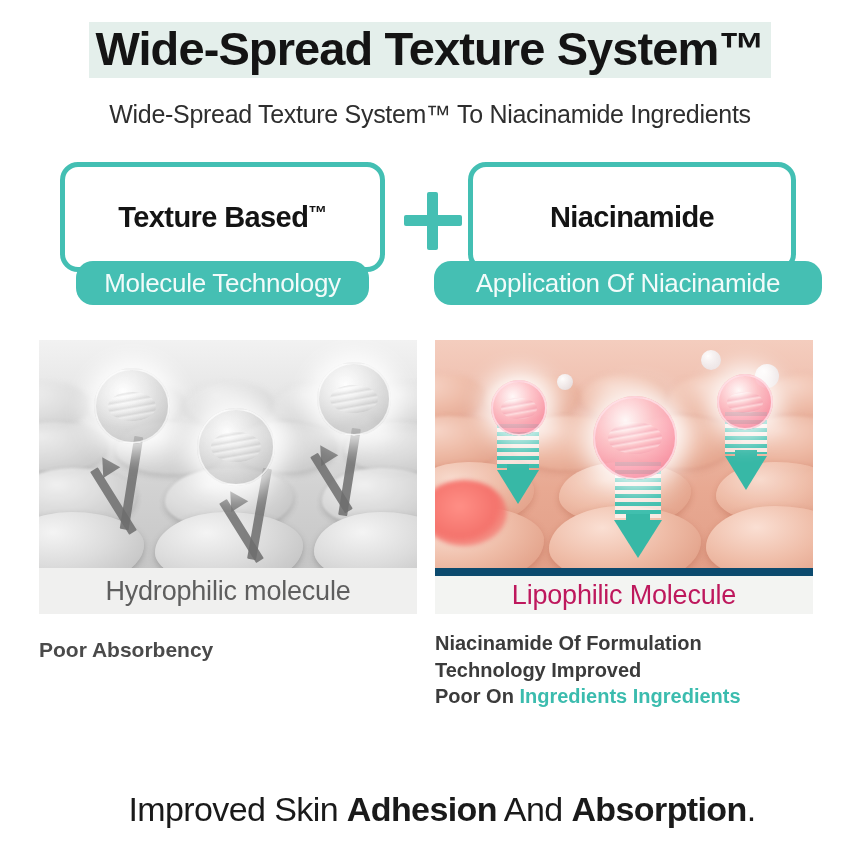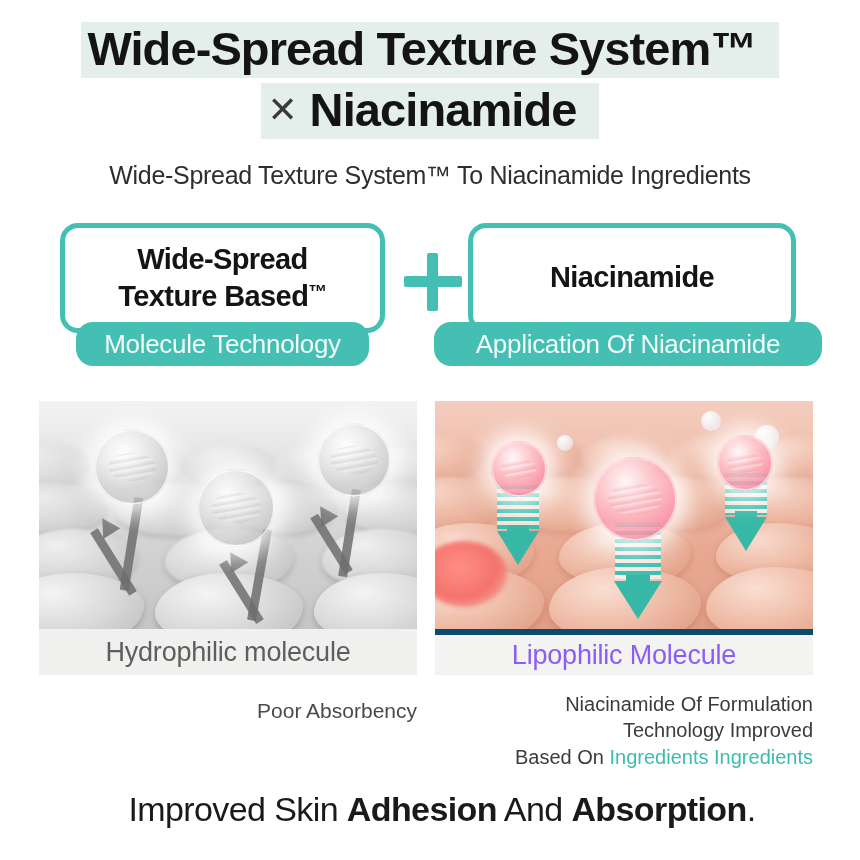--- a/index.html
+++ b/index.html
@@ -32,7 +32,7 @@
     font-weight: bold;
     letter-spacing: -0.9px;
     color: #141414;
-    padding: 2px 22px 3px 6px;
+    padding: 2px 6px 3px 6px;
     display: inline-block;
   }
   .title-line-2 { margin-top: 5px; }

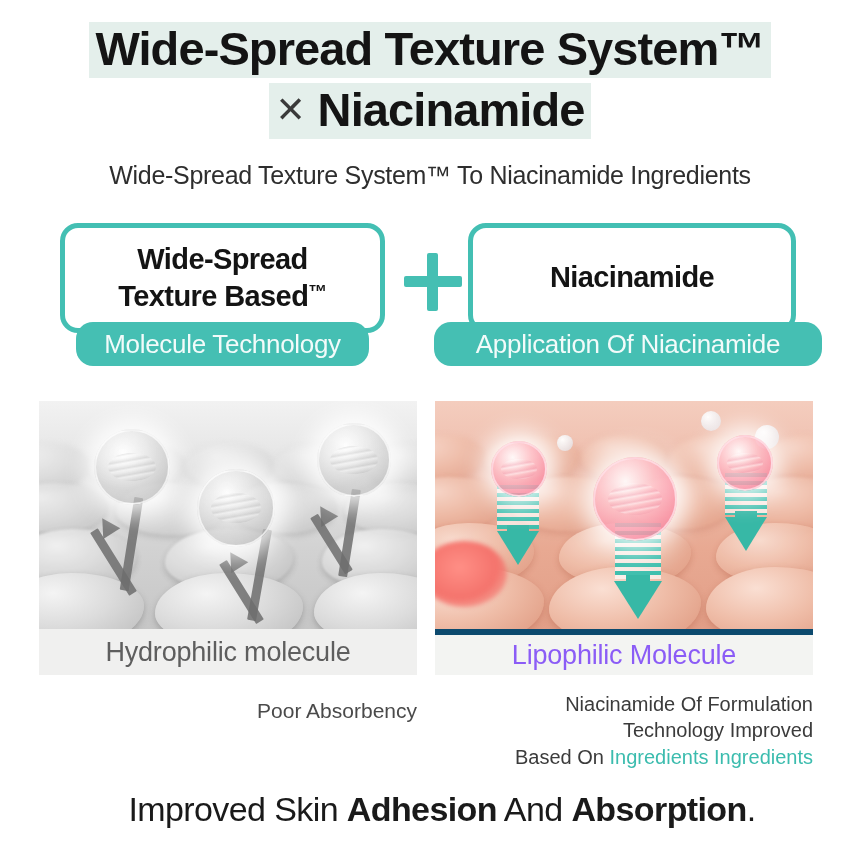--- a/index.html
+++ b/index.html
@@ -363,9 +363,6 @@
   <span class="title-line">
     <span class="title-hl">Wide-Spread Texture System™</span>
   </span>
-  <span class="title-line title-line-2">
-    <span class="title-hl"><span class="title-x">✕</span><span>Niacinamide</span></span>
-  </span>
 </div>
 
 <div class="subtitle">

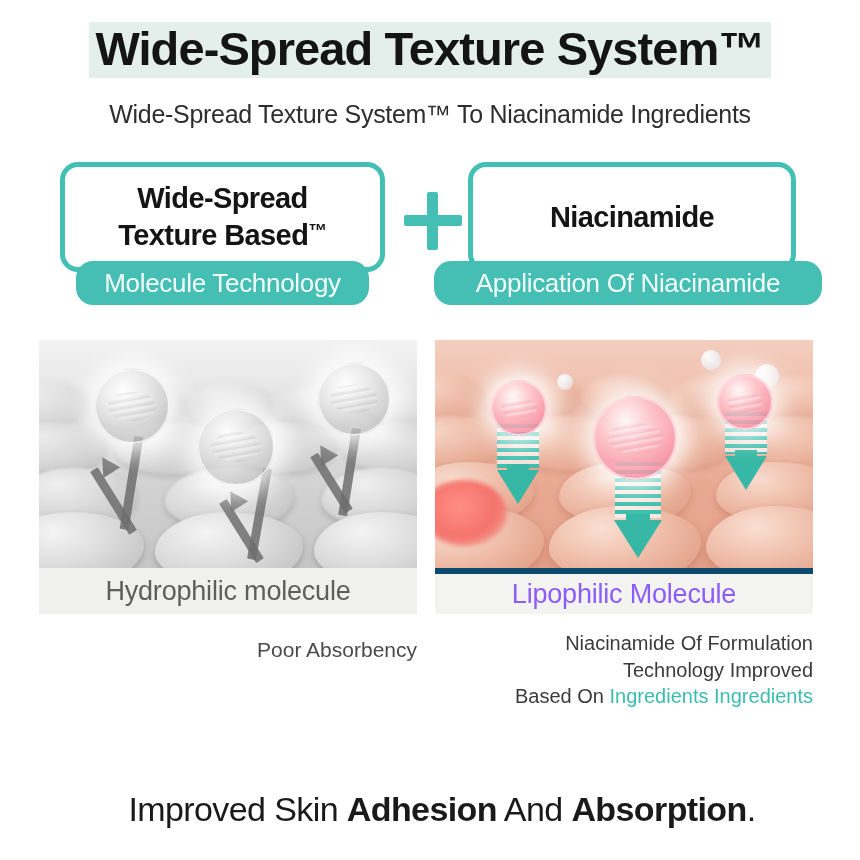--- a/index.html
+++ b/index.html
@@ -373,7 +373,6 @@
 
   <div class="concept-box box-left">
     <div class="concept-box-text">
-      <div>Wide-Spread</div>
       <div>
         <span>Texture Based</span><span class="tm-sup">™</span>
       </div>

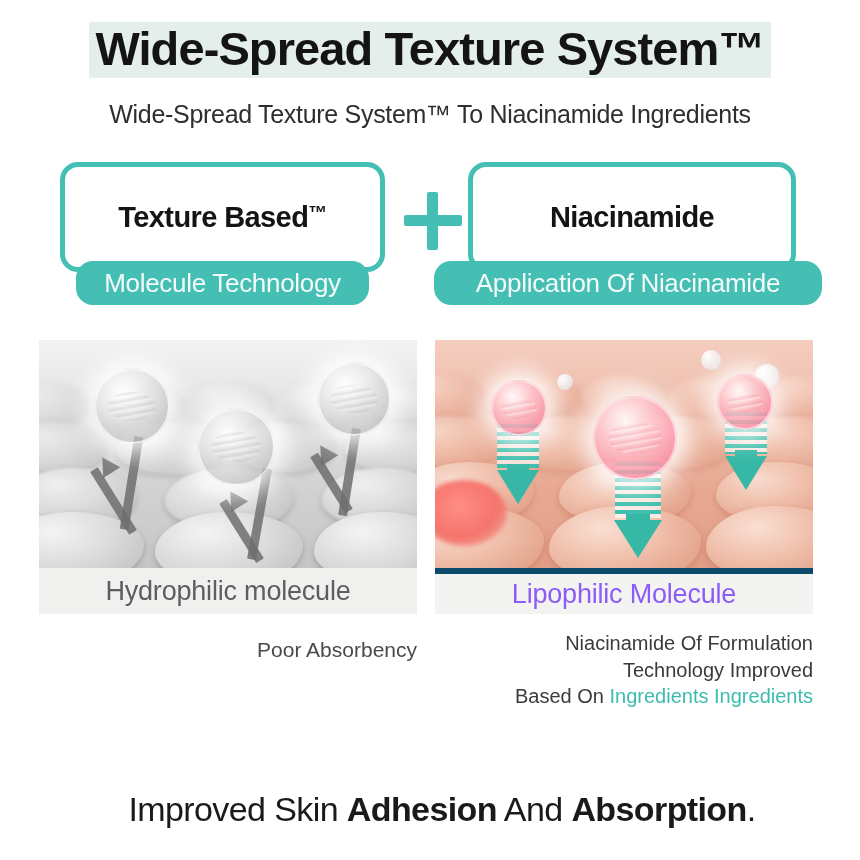--- a/index.html
+++ b/index.html
@@ -326,8 +326,8 @@
   }
   .cap-right {
     background: #f3f4f2;
-    color: #8b5cf6;
-    border-top: 6px solid #0c4a6e;
+    color: #be185d;
+    border-top: 8px solid #0c4a6e;
   }
 
   .sub-note {

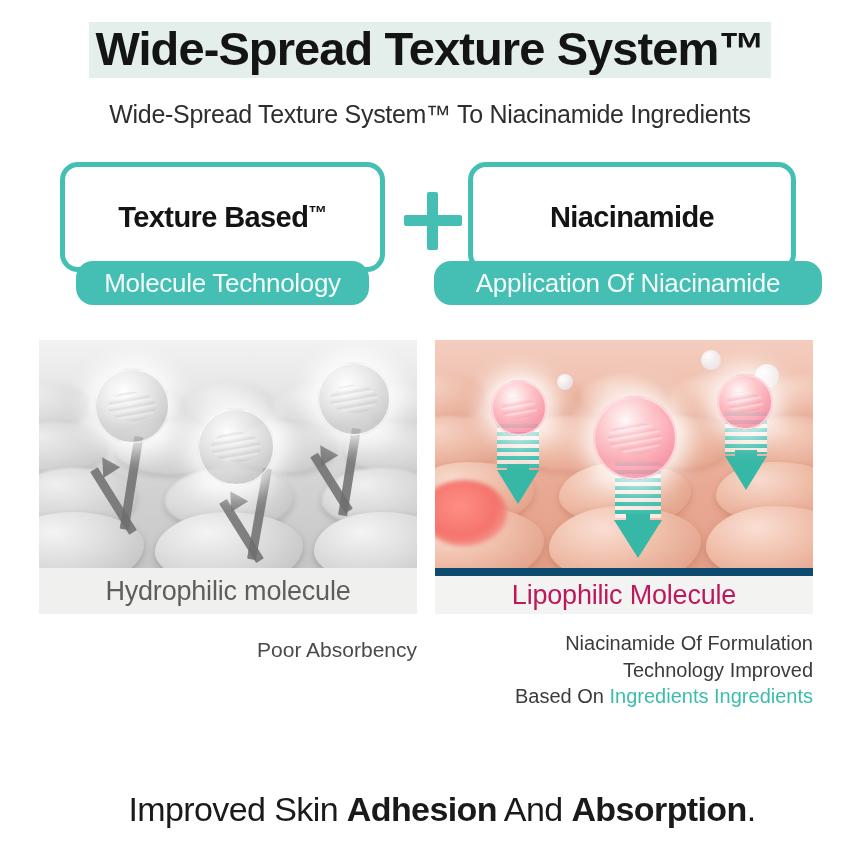--- a/index.html
+++ b/index.html
@@ -332,11 +332,12 @@
 
   .sub-note {
     width: 378px;
-    text-align: right;
+    text-align: left;
     margin-top: 16px;
     font-size: 20px;
     color: #3b3b3b;
     line-height: 1.32;
+    font-weight: bold;
   }
   .sub-note.left-note { font-size: 21px; color: #4a4a4a; margin-top: 22px; }
   .teal-word { color: #3bbcae; }

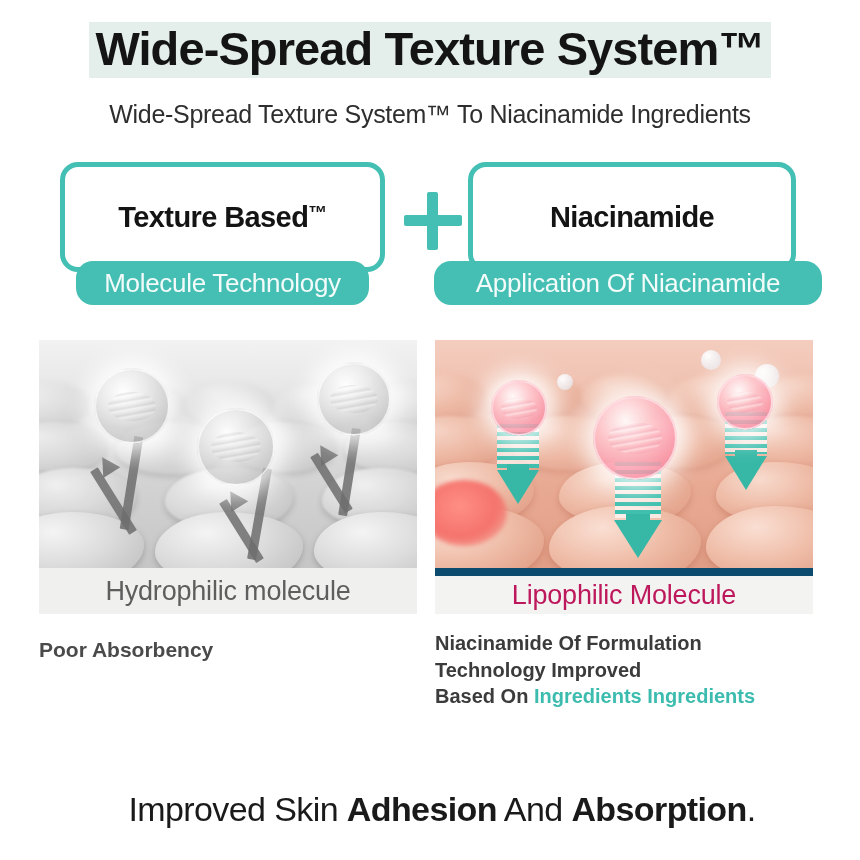--- a/index.html
+++ b/index.html
@@ -530,7 +530,7 @@
     <div class="sub-note">
       <div>Niacinamide Of Formulation</div>
       <div>Technology Improved</div>
-      <div><span>Based On </span><span class="teal-word">Ingredients Ingredients</span></div>
+      <div><span>Poor On </span><span class="teal-word">Ingredients Ingredients</span></div>
     </div>
   </div>
 </div>

